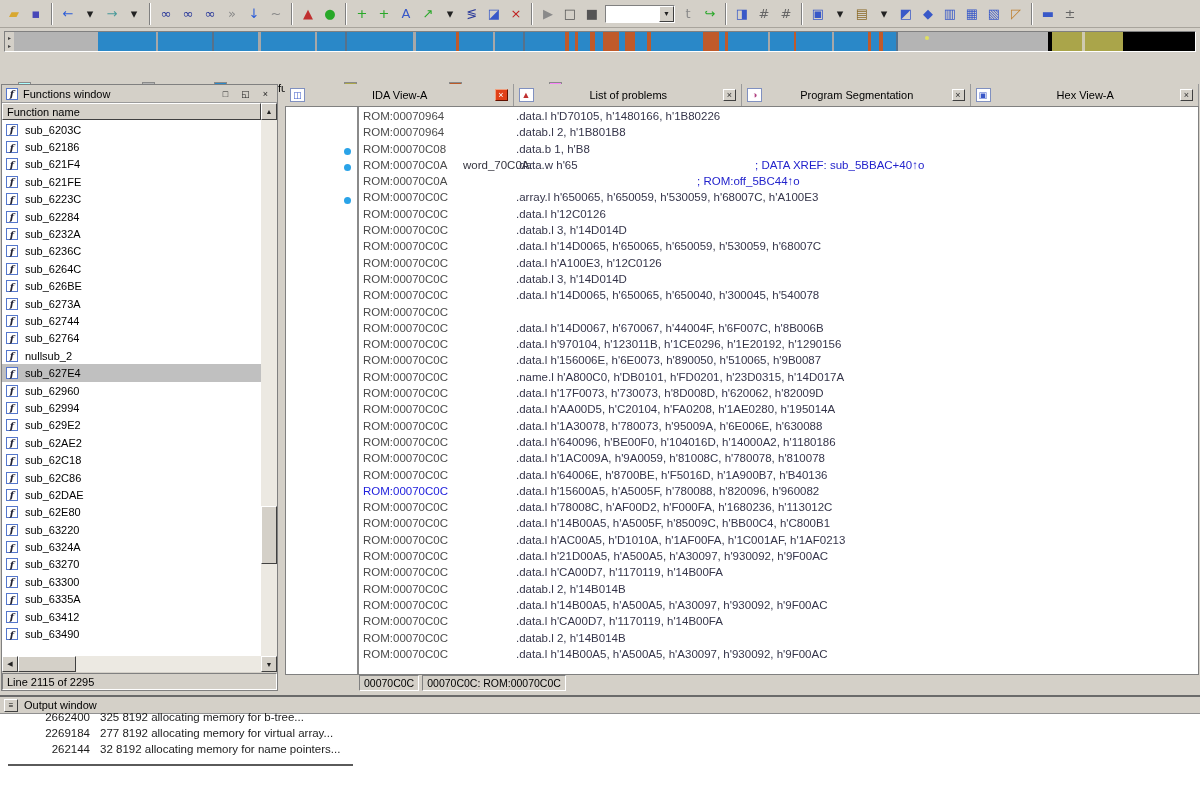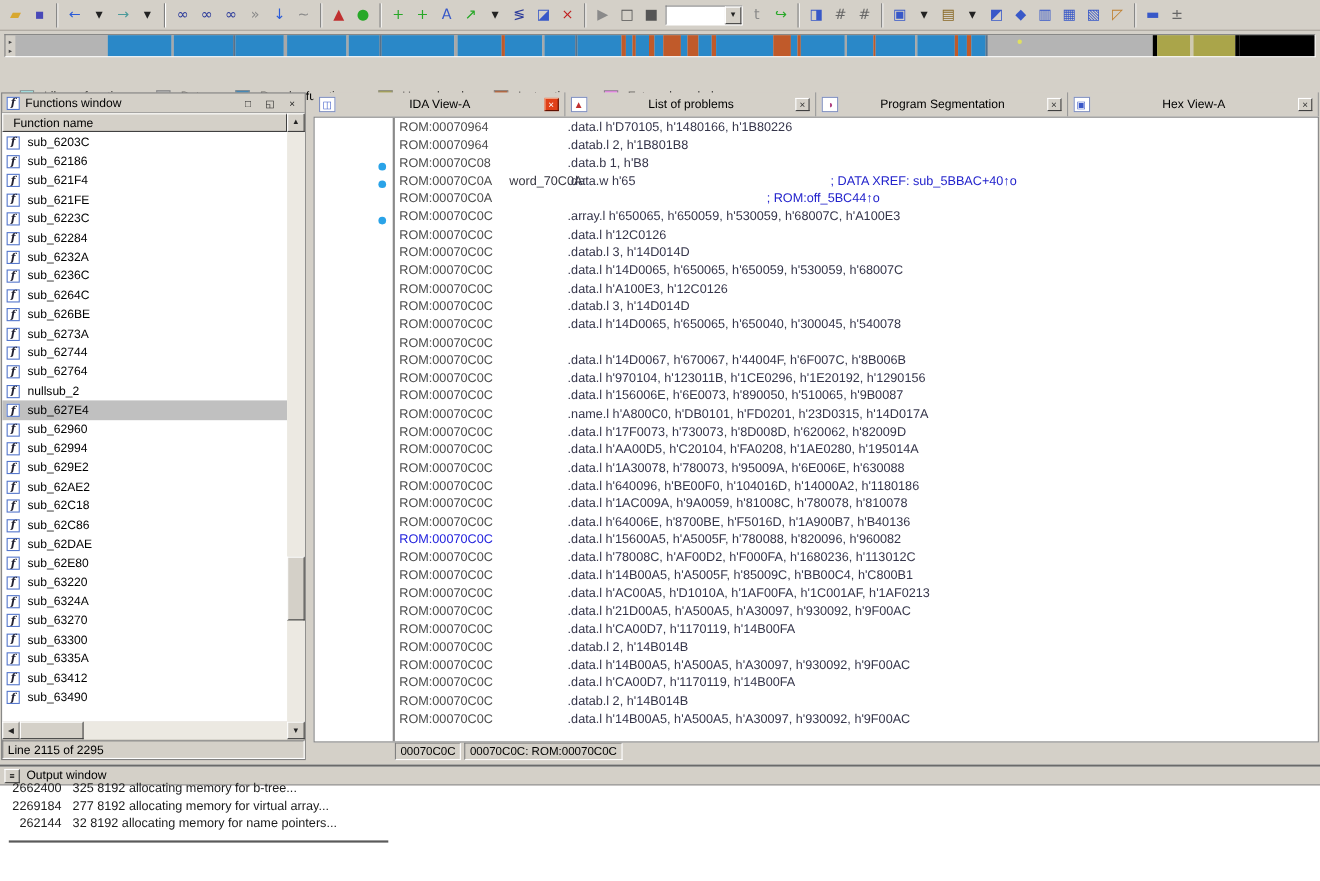--- a/index.html
+++ b/index.html
@@ -48,7 +48,7 @@
   .fic{ width:12px; height:12px; border:1px solid #5577cc; background:#fff; color:#223;
     font:italic bold 10px "DejaVu Serif",serif; display:flex; align-items:center; justify-content:center; flex:0 0 auto;}
   .colrow{ display:flex; height:17px; }
-  .colhead{ flex:1; padding-left:9px; display:flex; align-items:center; }
+  .colhead{ flex:1; padding-left:4px; display:flex; align-items:center; }
   .sbtn{ width:16px; font-size:7px; display:flex; align-items:center; justify-content:center; color:#222; padding:0;}
   .fw-body{ flex:1; display:flex; min-height:0; background:#fff; }
   .funclist{ flex:1; overflow:hidden; padding-top:1px; }

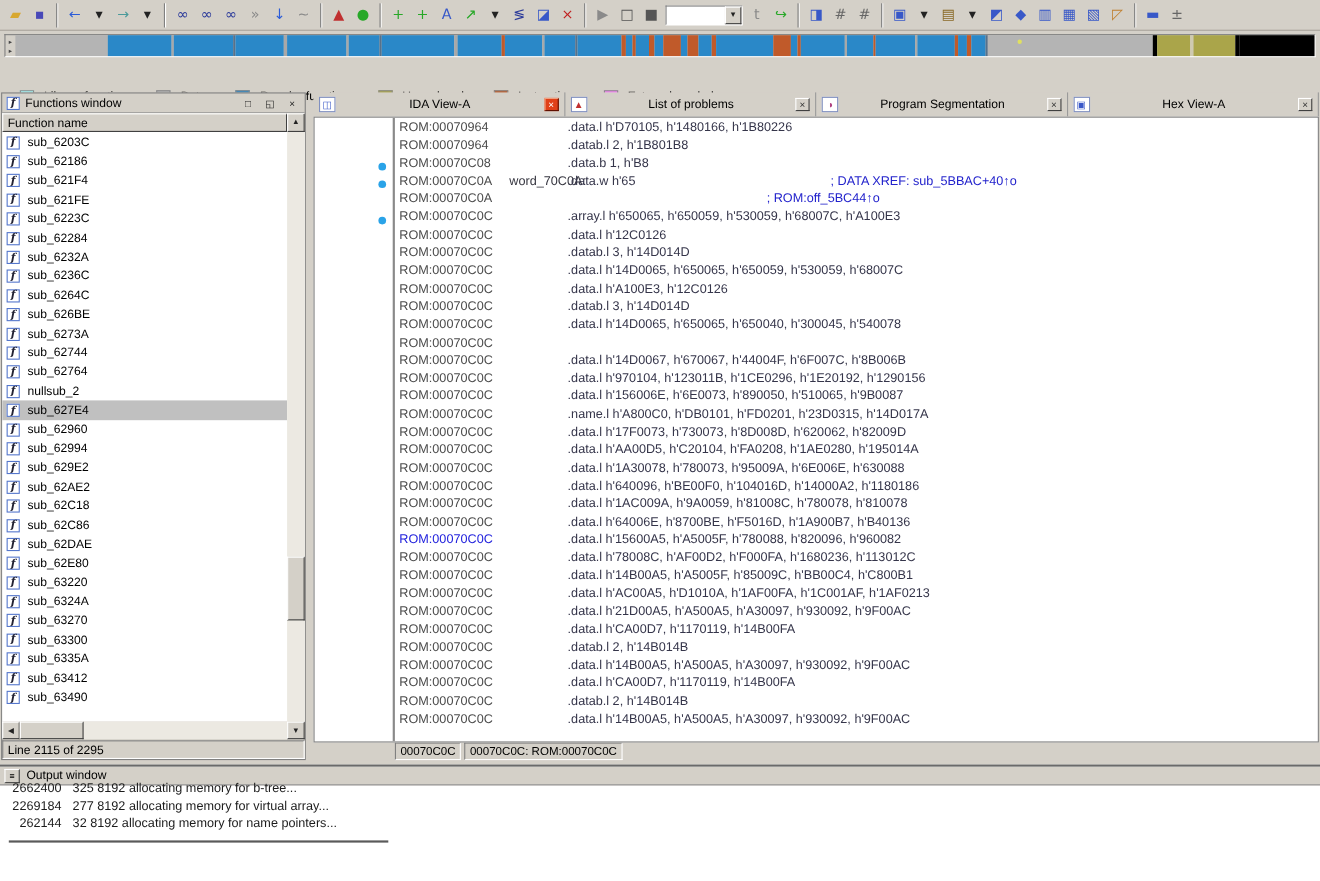--- a/index.html
+++ b/index.html
@@ -92,7 +92,7 @@
   .outbody{ padding:0 0 0 8px; font-size:11.5px; color:#1c1c1c; }
   .orow{ height:16px; display:flex; align-items:center; }
   .orow.first{ margin-top:-5px; }
-  .omem{ width:48px; text-align:right; flex:0 0 auto; }
+  .omem{ width:48px; text-align:right; flex:0 0 auto;margin-left:34px; }
   .otext{ margin-left:10px; white-space:nowrap; }
   .odivider{ height:2px; background:#5a5a5a; width:345px; margin:7px 0 6px 0; }
   .orow.total .otext{ margin-left:42px; }

